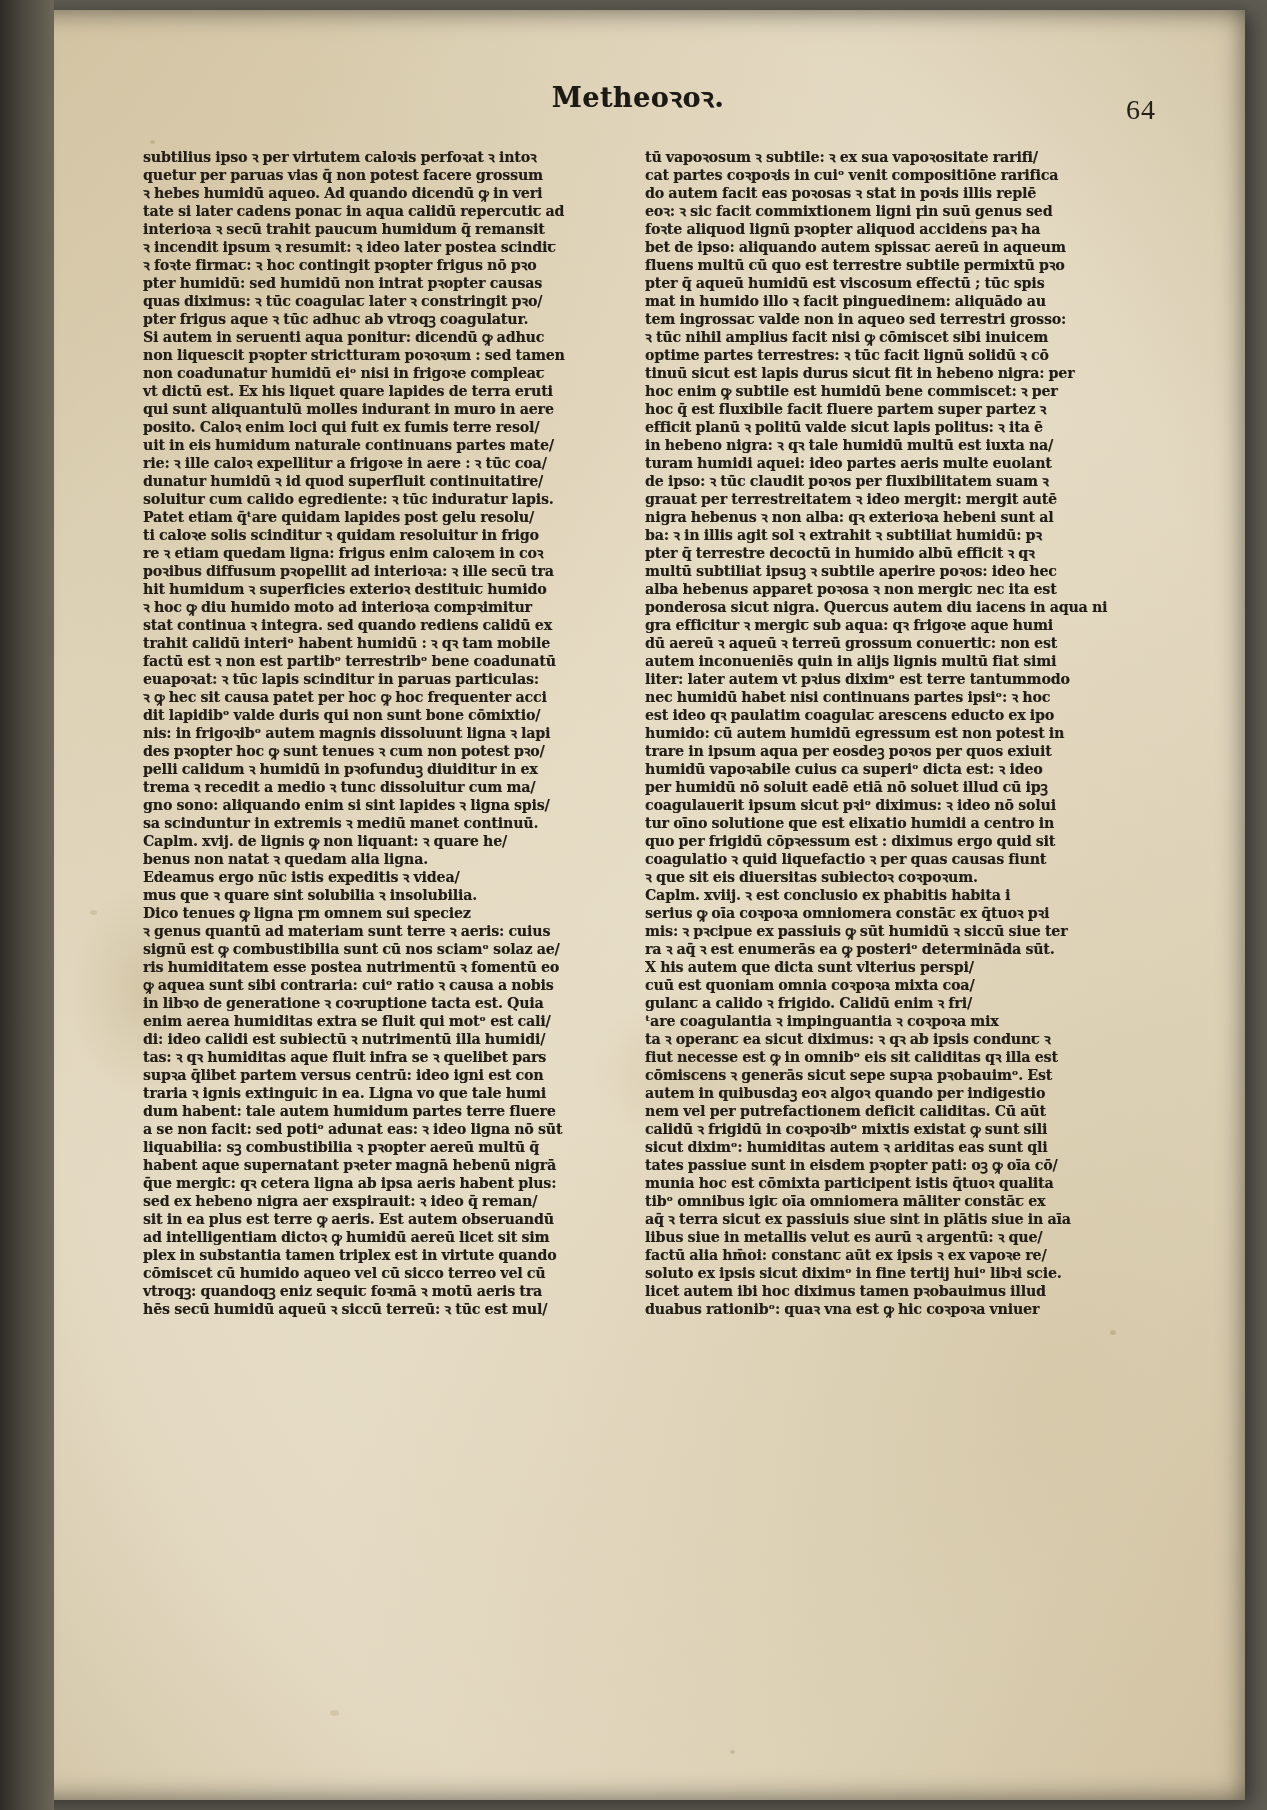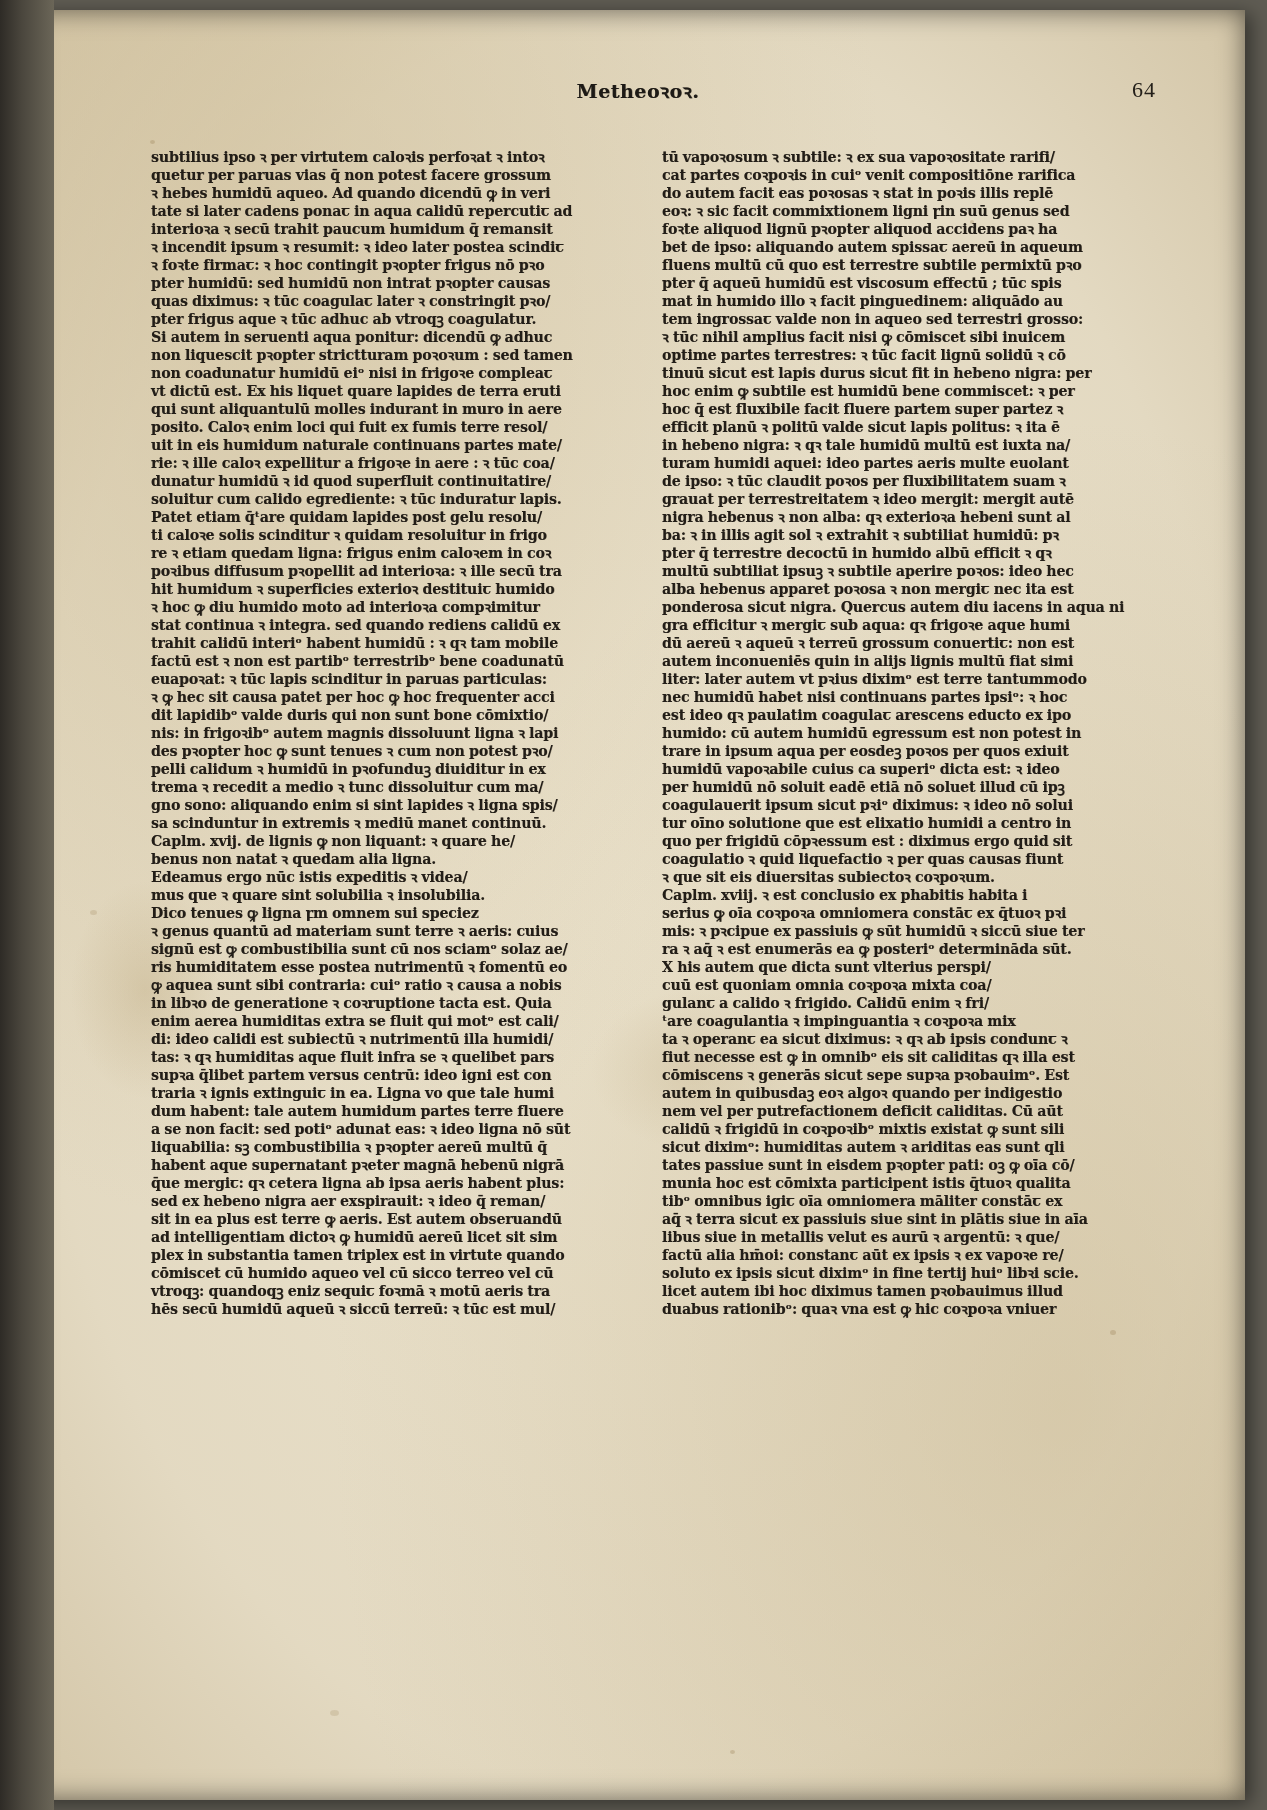--- a/index.html
+++ b/index.html
@@ -73,7 +73,7 @@
     width: 340px;
     text-align: center;
     font-family: "DejaVu Serif", serif;
-    font-size: 19px;
+    font-size: 27px;
     font-weight: bold;
     color: #1d1a16;
     letter-spacing: 0.5px;

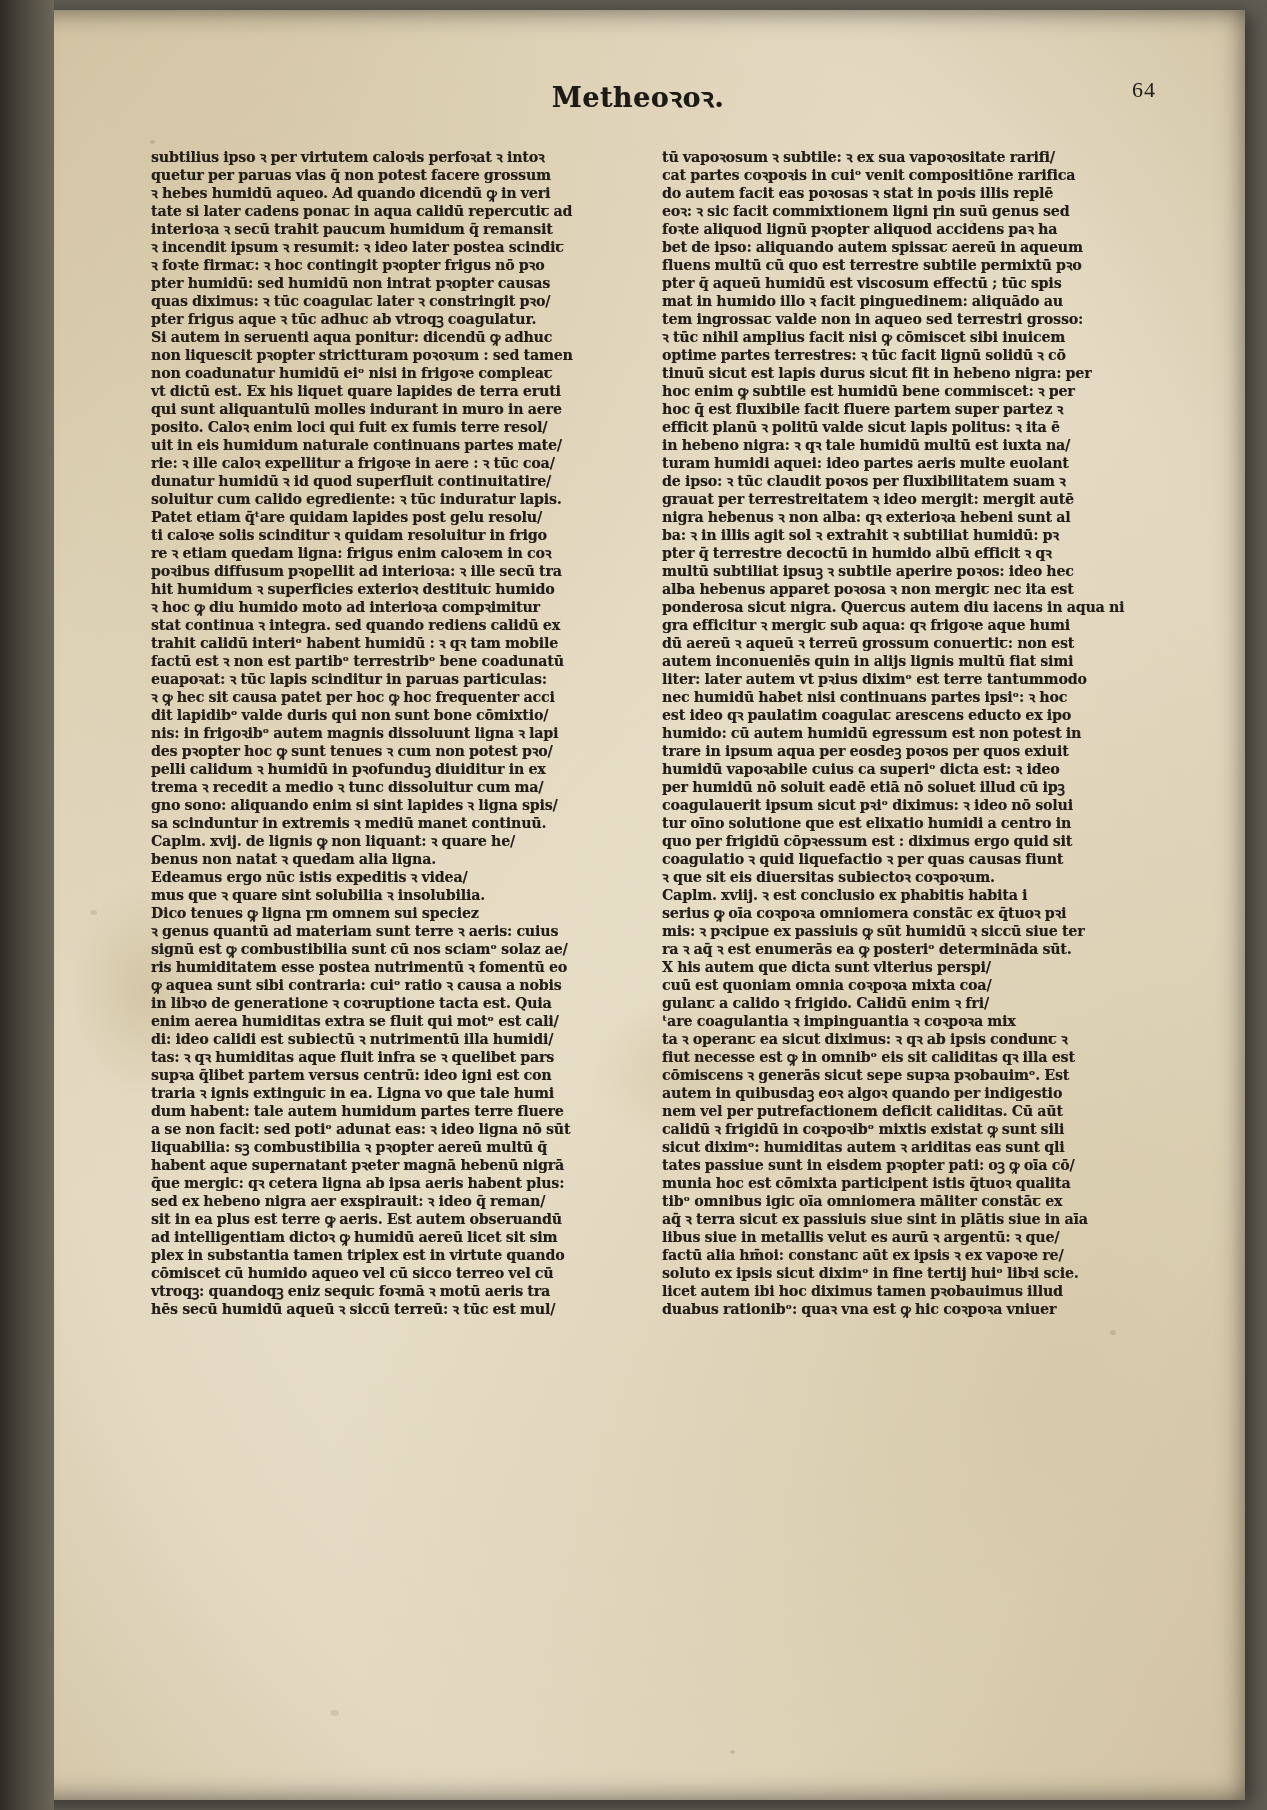--- a/index.html
+++ b/index.html
@@ -82,9 +82,9 @@
   #folio-number {
     position: absolute;
     right: -8px;
-    top: 7px;
+    top: 24px;
     font-family: "Liberation Serif", serif;
-    font-size: 22px;
+    font-size: 28px;
     color: #24201a;
     letter-spacing: 1px;
   }

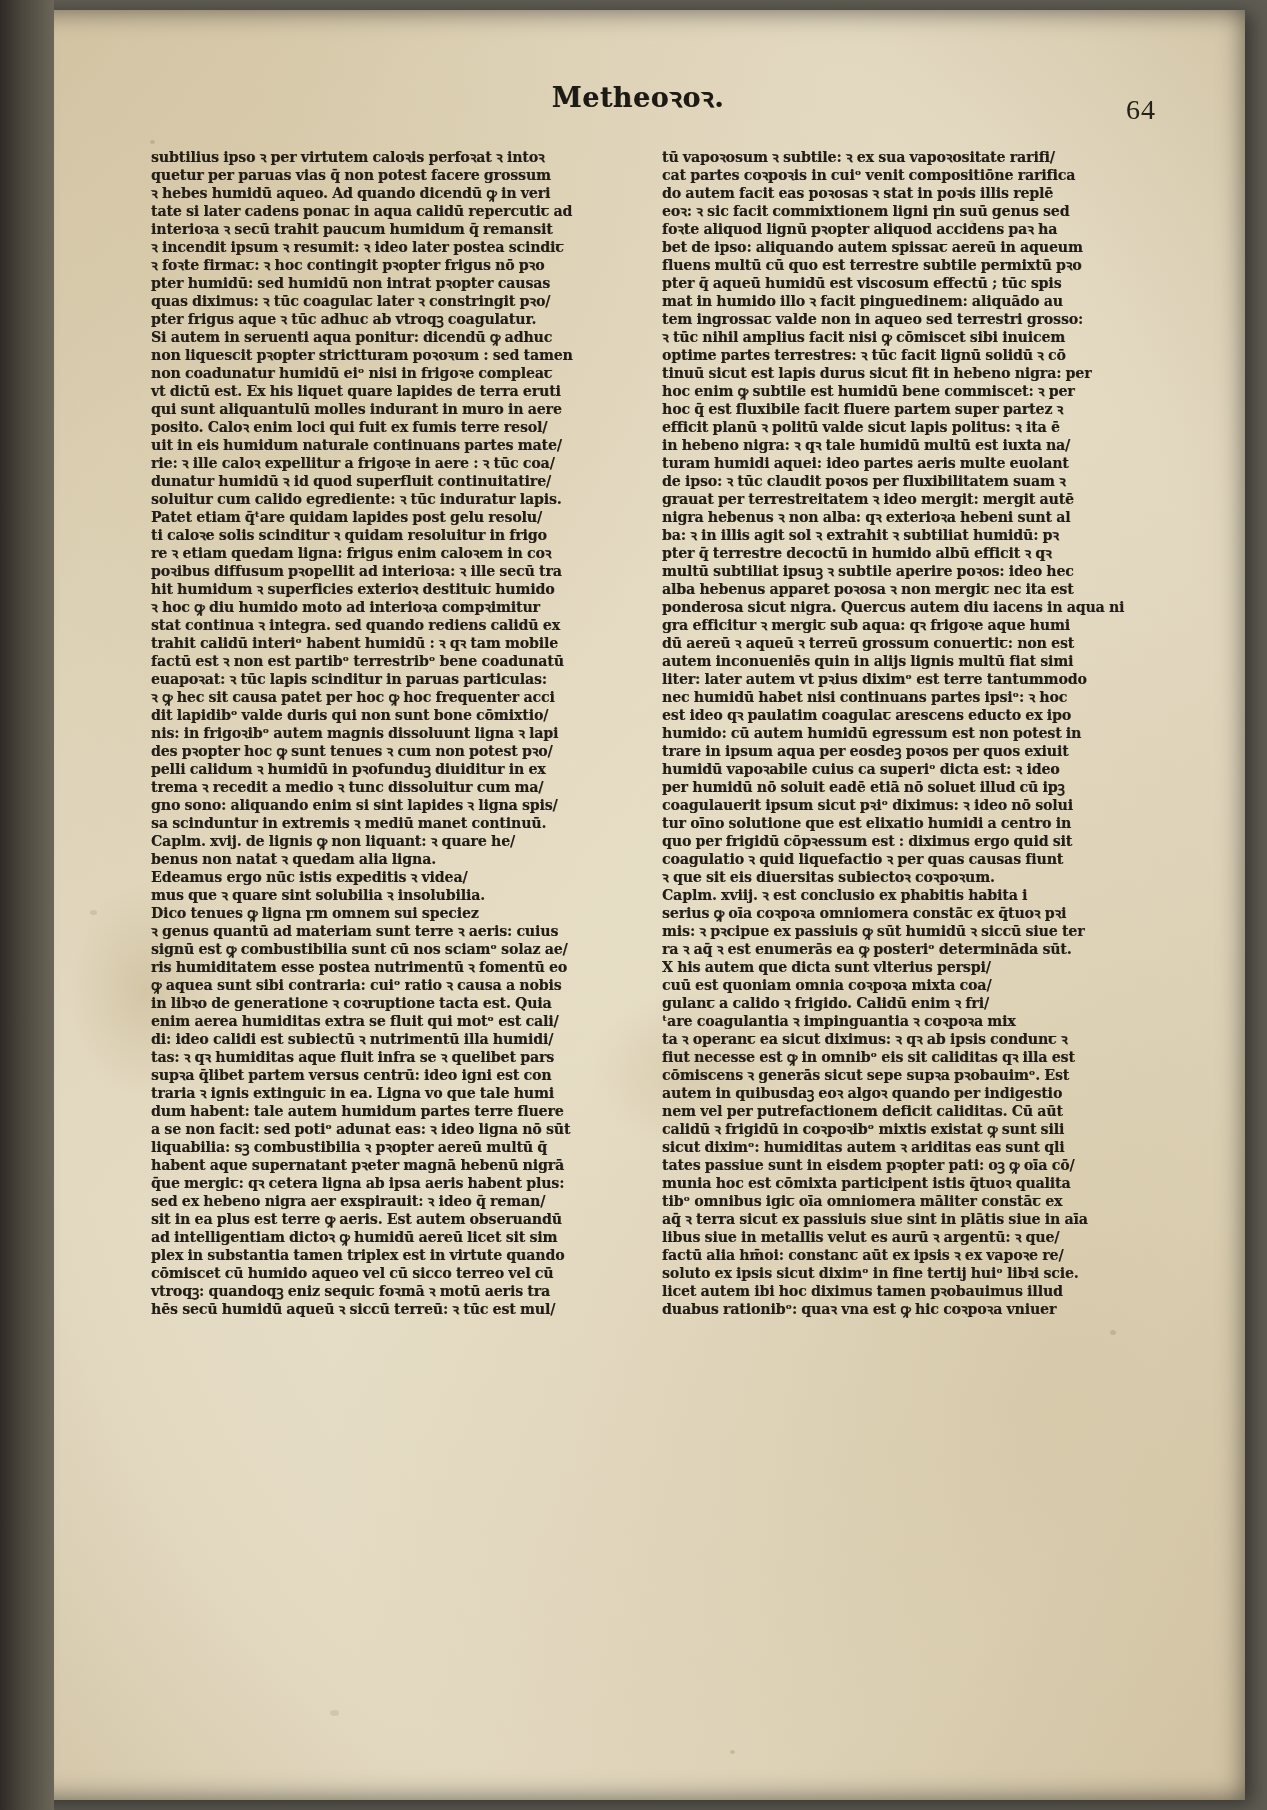--- a/index.html
+++ b/index.html
@@ -93,10 +93,10 @@
   #columns {
     position: absolute;
     top: 78px;
-    left: 13px;
+    left: 5px;
     width: 1010px;
     display: flex;
-    gap: 35px;
+    gap: 26px;
   }
   .column {
     width: 476px;

